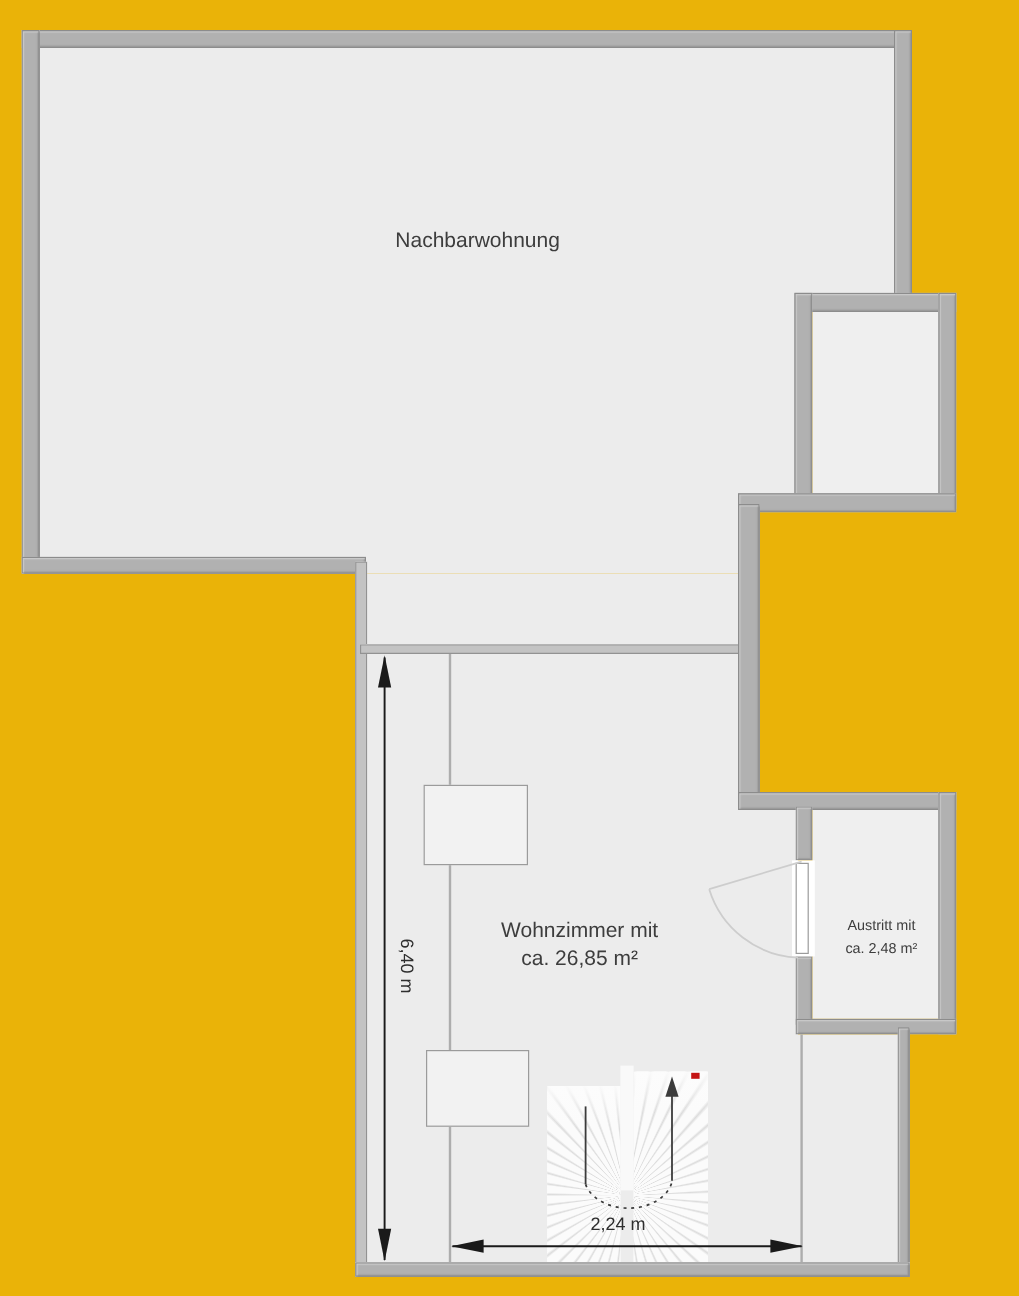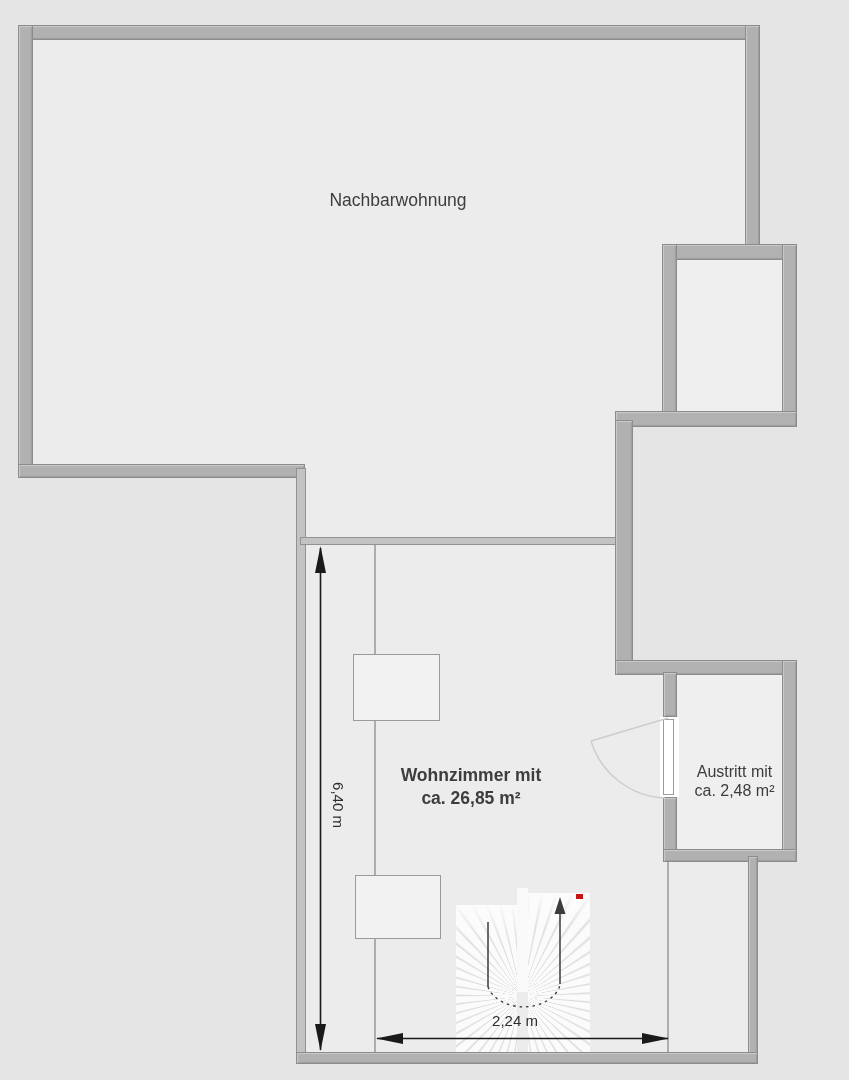--- a/index.html
+++ b/index.html
@@ -4,7 +4,7 @@
 <style>
   html,body{margin:0;padding:0;background:#ffffff;}
   #plan{
-    position:relative;width:849px;height:1080px;background:#e5e5e5;overflow:hidden;
+    position:relative;width:849px;height:1080px;background:#eab308;overflow:hidden;
     font-family:"Liberation Sans","DejaVu Sans",sans-serif;color:#3d3d3d;
   }
   .floor{position:absolute;background:#ececec;}

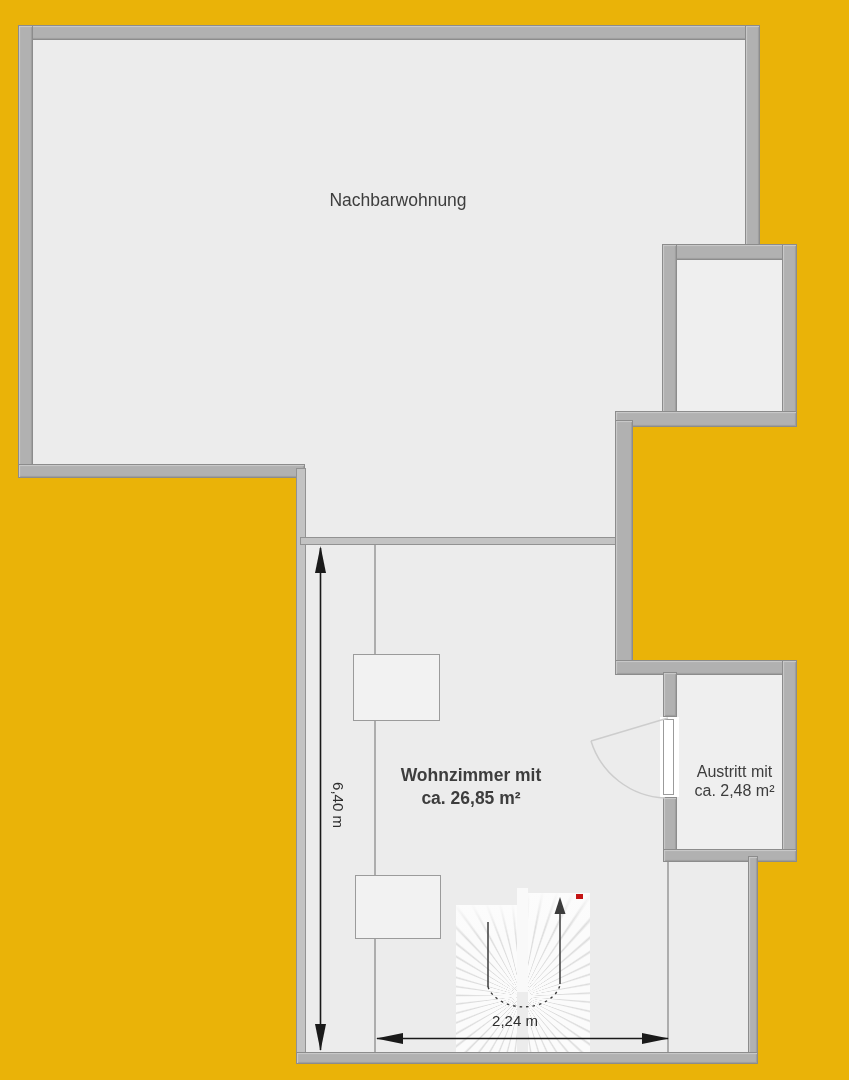--- a/index.html
+++ b/index.html
@@ -120,7 +120,7 @@
     <span>Nachbarwohnung</span>
   </div>
 
-  <div class="label label-room" style="left:371px;top:764px;width:200px;font-weight:bold;">
+  <div class="label label-room" style="left:383px;top:764px;width:200px;">
     <span style="display:block;">Wohnzimmer mit</span>
     <span style="display:block;">ca. 26,85 m²</span>
   </div>

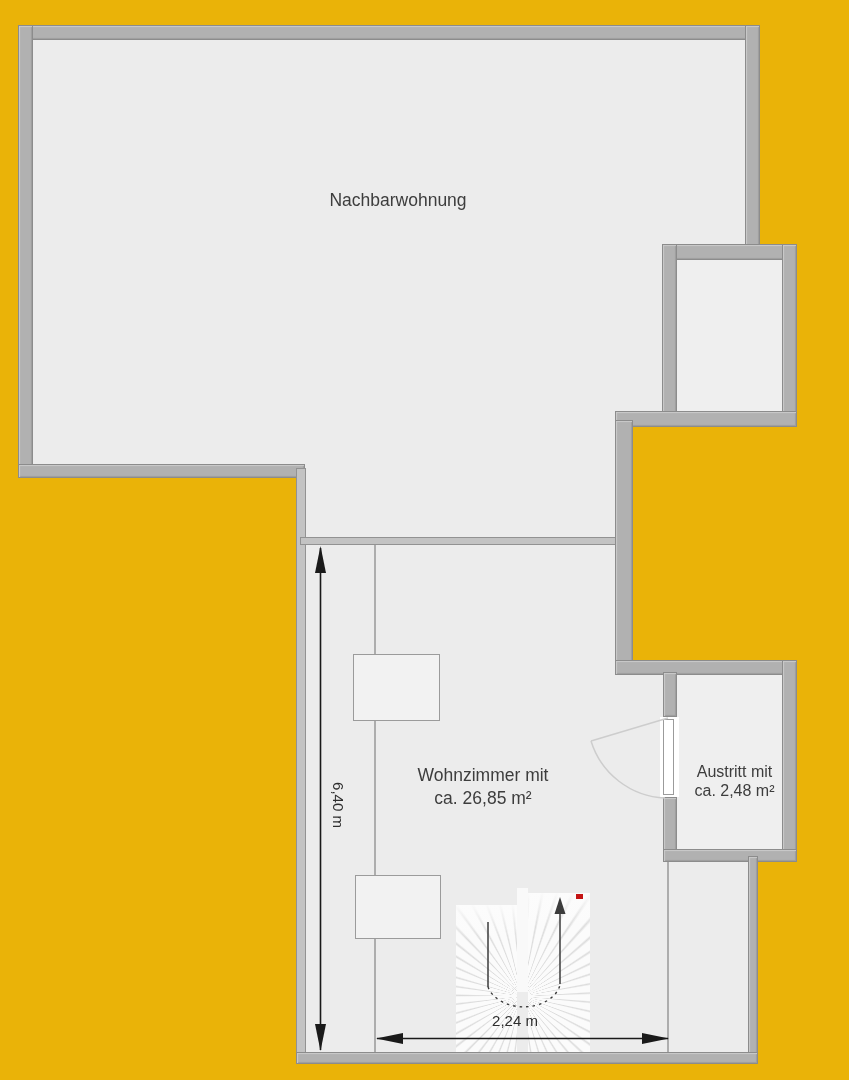--- a/index.html
+++ b/index.html
@@ -42,7 +42,7 @@
   .door-slab{position:absolute;background:#ffffff;border:1px solid #9b9b9b;box-sizing:border-box;}
   .label{position:absolute;text-align:center;white-space:nowrap;}
   .label-room{font-size:17.5px;line-height:23px;}
-  .label-room--small{font-size:16px;line-height:19px;}
+  .label-room--small{font-size:12px;line-height:19px;}
   .label-dim{font-size:15px;line-height:16px;color:#2e2e2e;}
   .label-dim--v{transform:rotate(90deg);}
   svg.anno{position:absolute;left:0;top:0;pointer-events:none;}

